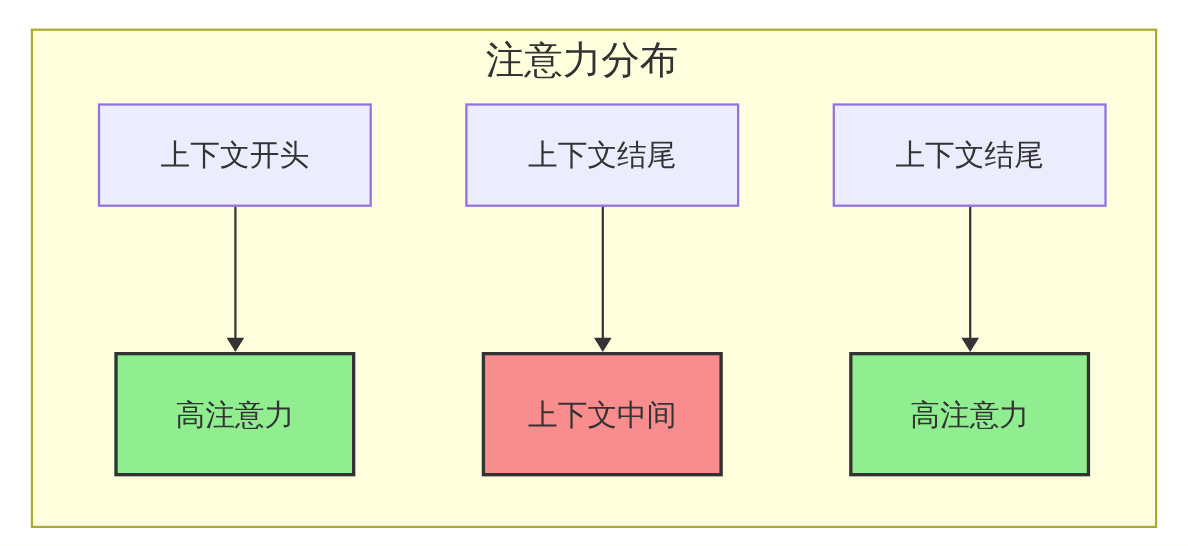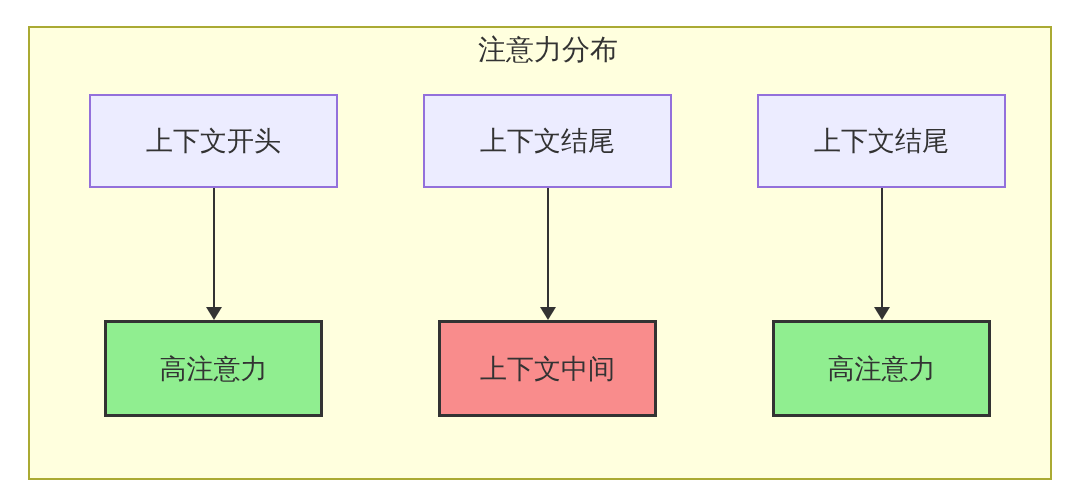--- a/index.html
+++ b/index.html
@@ -25,11 +25,11 @@
   }
   .diagram-title {
     position: absolute;
-    left: 36px;
+    left: 17px;
     top: 31px;
     width: 1024px;
     text-align: center;
-    font-size: 28px;
+    font-size: 35px;
     color: var(--text-color, #333333);
     white-space: nowrap;
   }

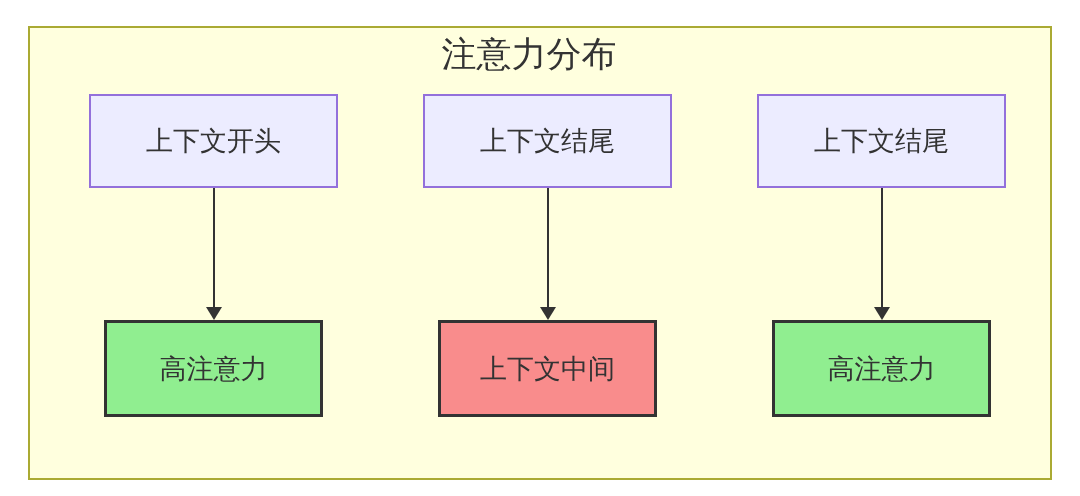--- a/index.html
+++ b/index.html
@@ -53,7 +53,7 @@
   .target {
     top: 320px;
     width: 219px;
-    height: 97px;
+    height: 113px;
     border: 3px solid var(--node-border, #333333);
   }
   .target.high { background: var(--high-bg, #90ee90); }

